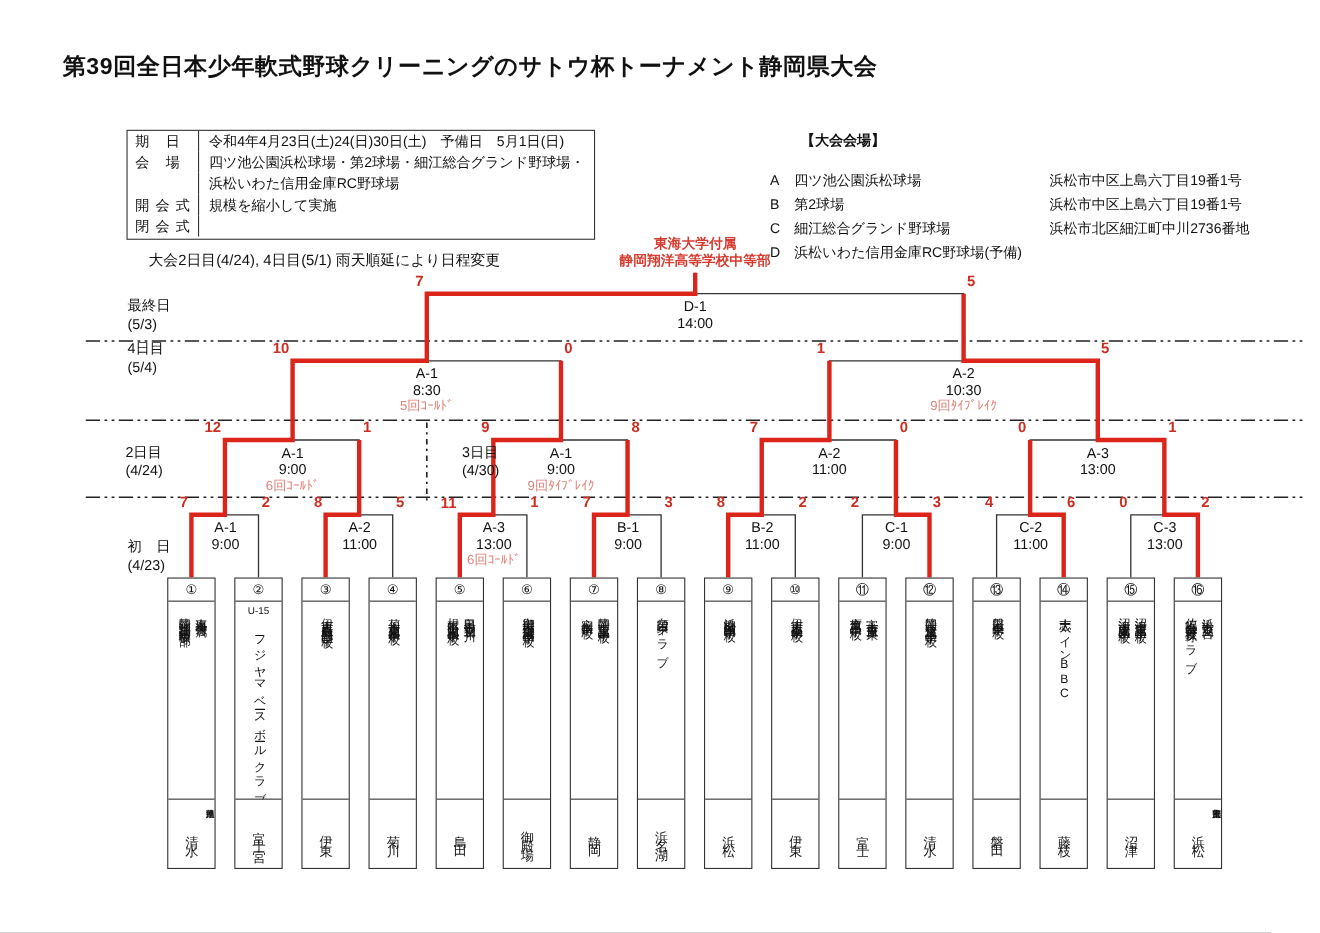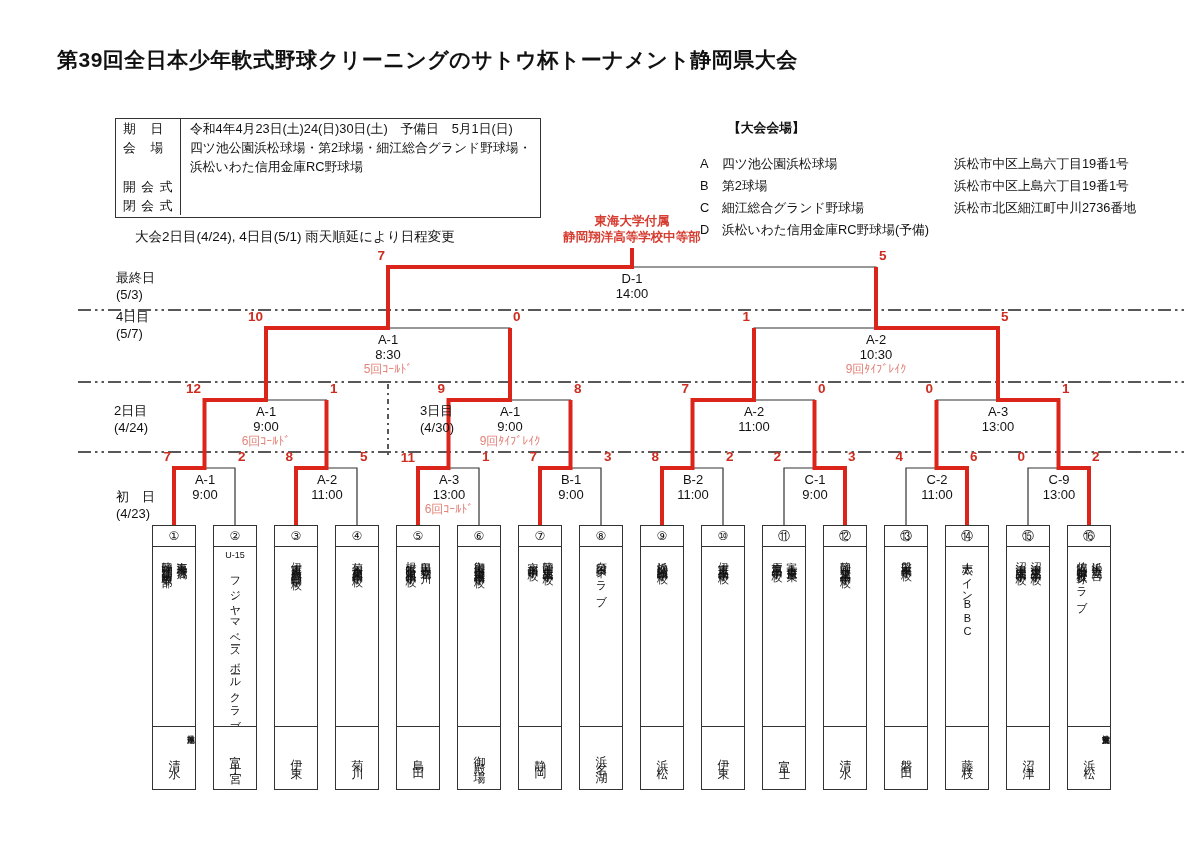--- a/index.html
+++ b/index.html
@@ -87,6 +87,7 @@
     </div>
     <div class="inforow">
       <div class="inflabel">開 会 式</div>
+      <div class="infval">規模を縮小して実施</div>
     </div>
     <div class="inforow">
       <div class="inflabel">閉 会 式</div>

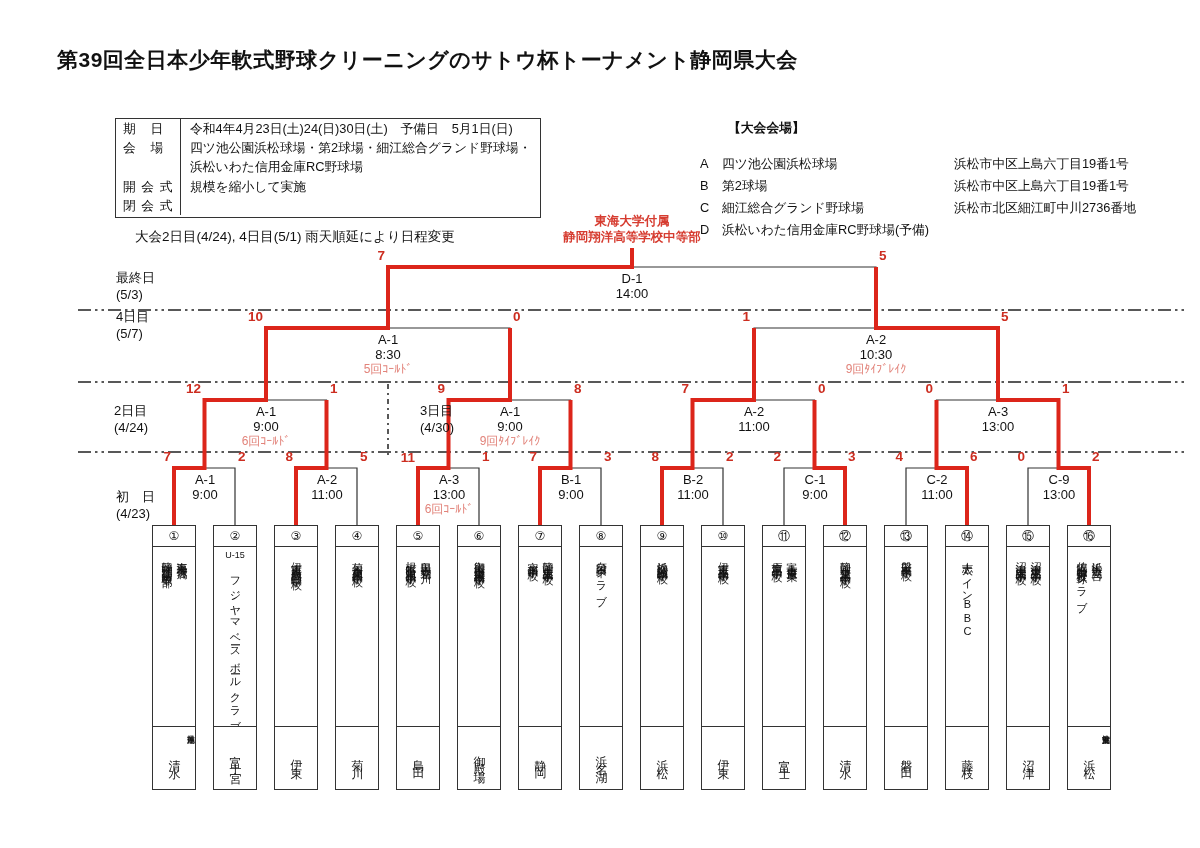--- a/index.html
+++ b/index.html
@@ -130,7 +130,7 @@
   </div>
   <div class="rowlab" style="left:116px;top:308px;">
     <div>4日目</div>
-    <div>(5/7)</div>
+    <div>(5/4)</div>
   </div>
   <div class="rowlab" style="left:114px;top:402px;">
     <div>2日目</div>

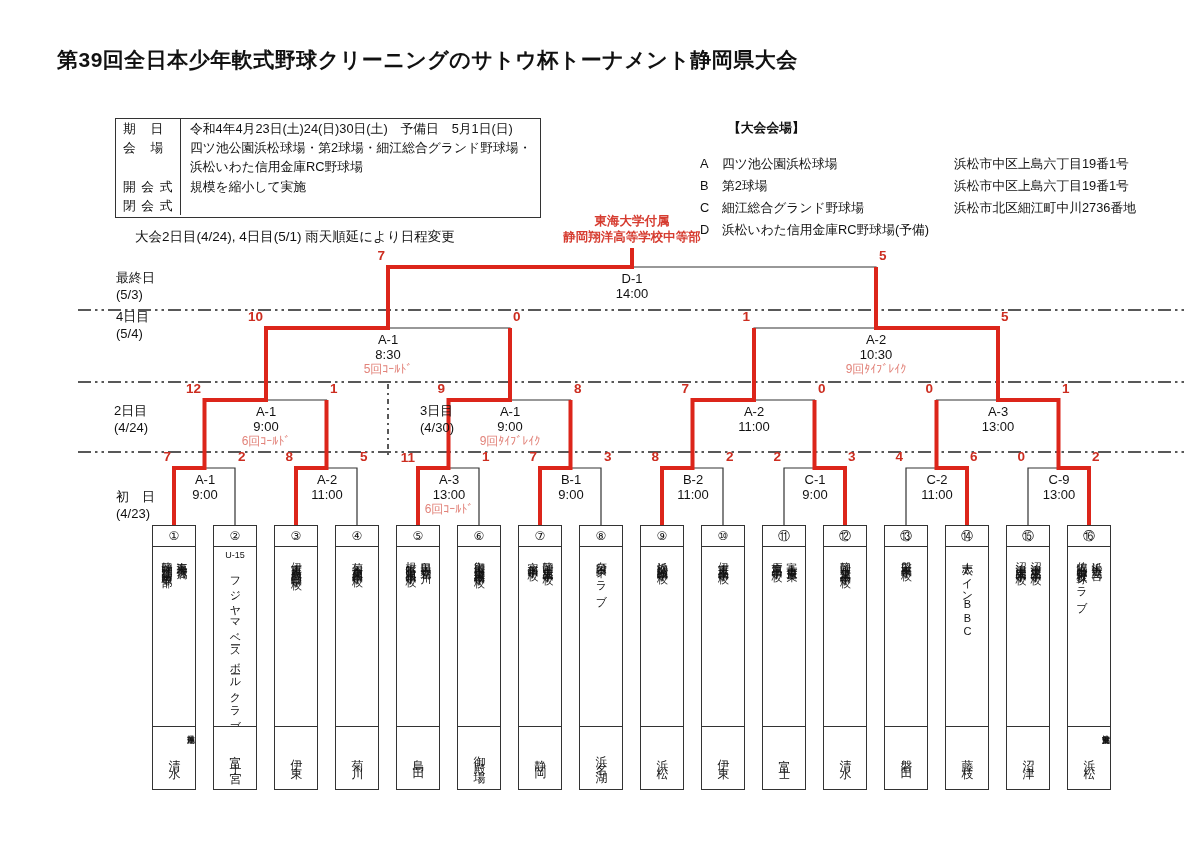--- a/index.html
+++ b/index.html
@@ -207,7 +207,7 @@
     <div>11:00</div>
   </div>
   <div class="mlabel" style="left:999px;top:472px;">
-    <div>C-9</div>
+    <div>C-3</div>
     <div>13:00</div>
   </div>
 

